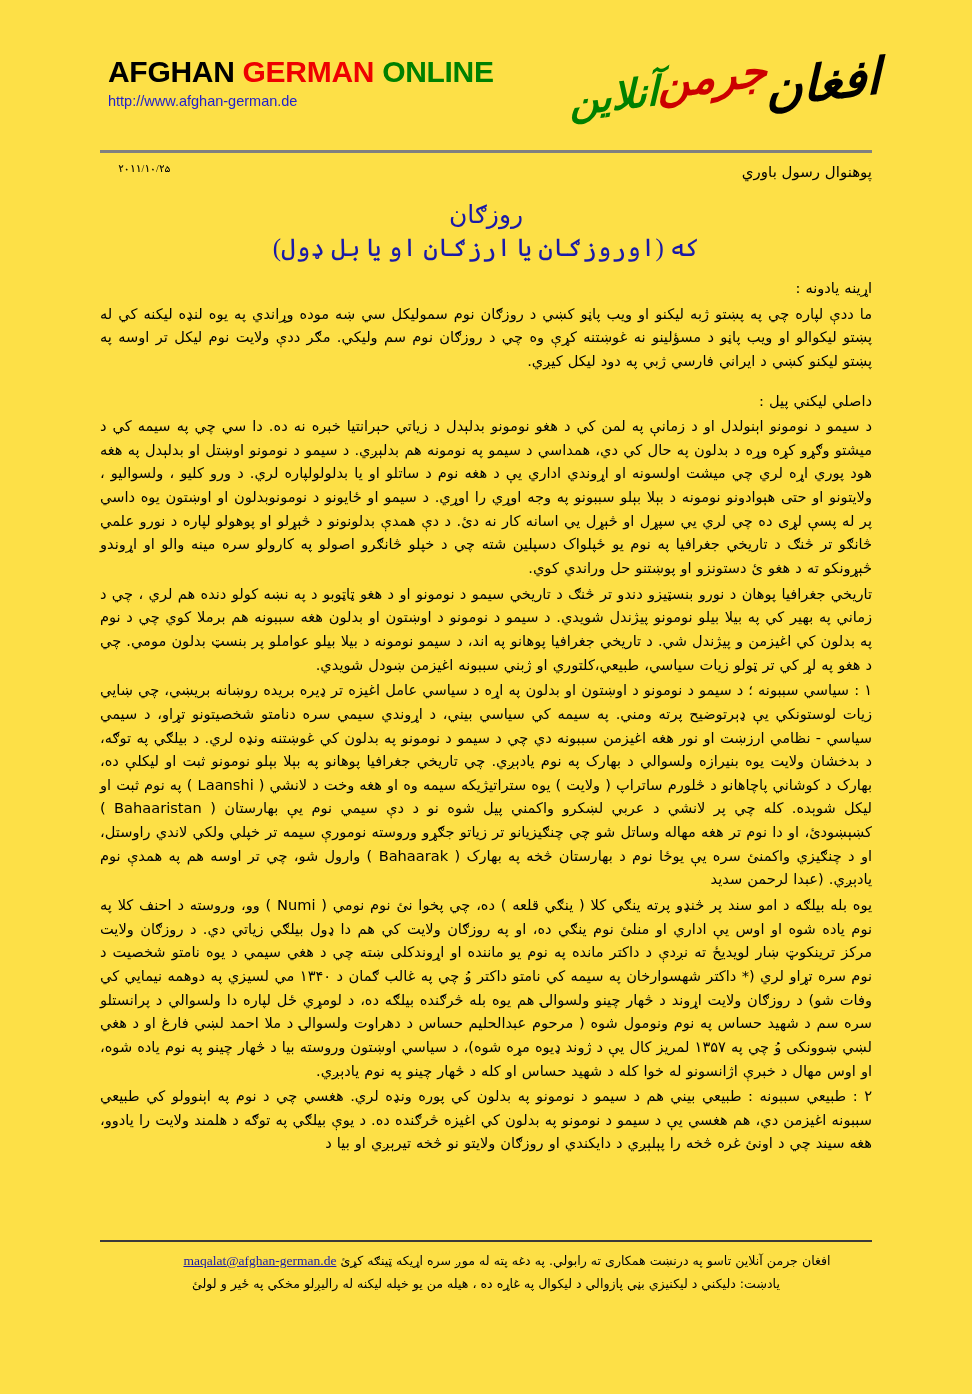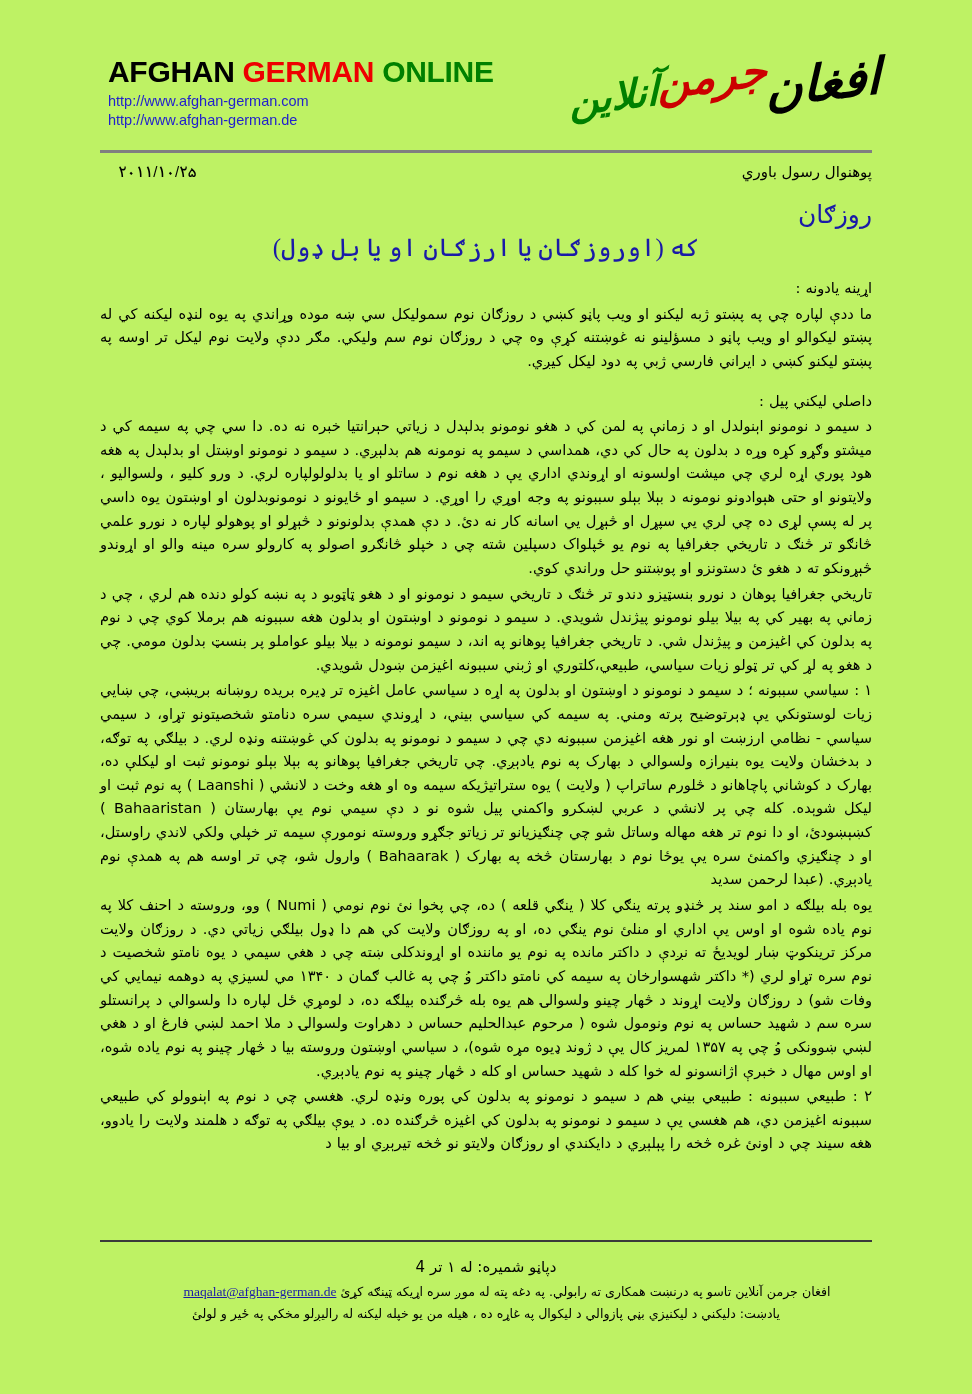--- a/index.html
+++ b/index.html
@@ -17,7 +17,7 @@
     width: 972px;
     height: 1394px;
     margin: 0 auto;
-    background: #bef264;
+    background: #fde047;
     box-sizing: border-box;
     overflow: hidden;
   }

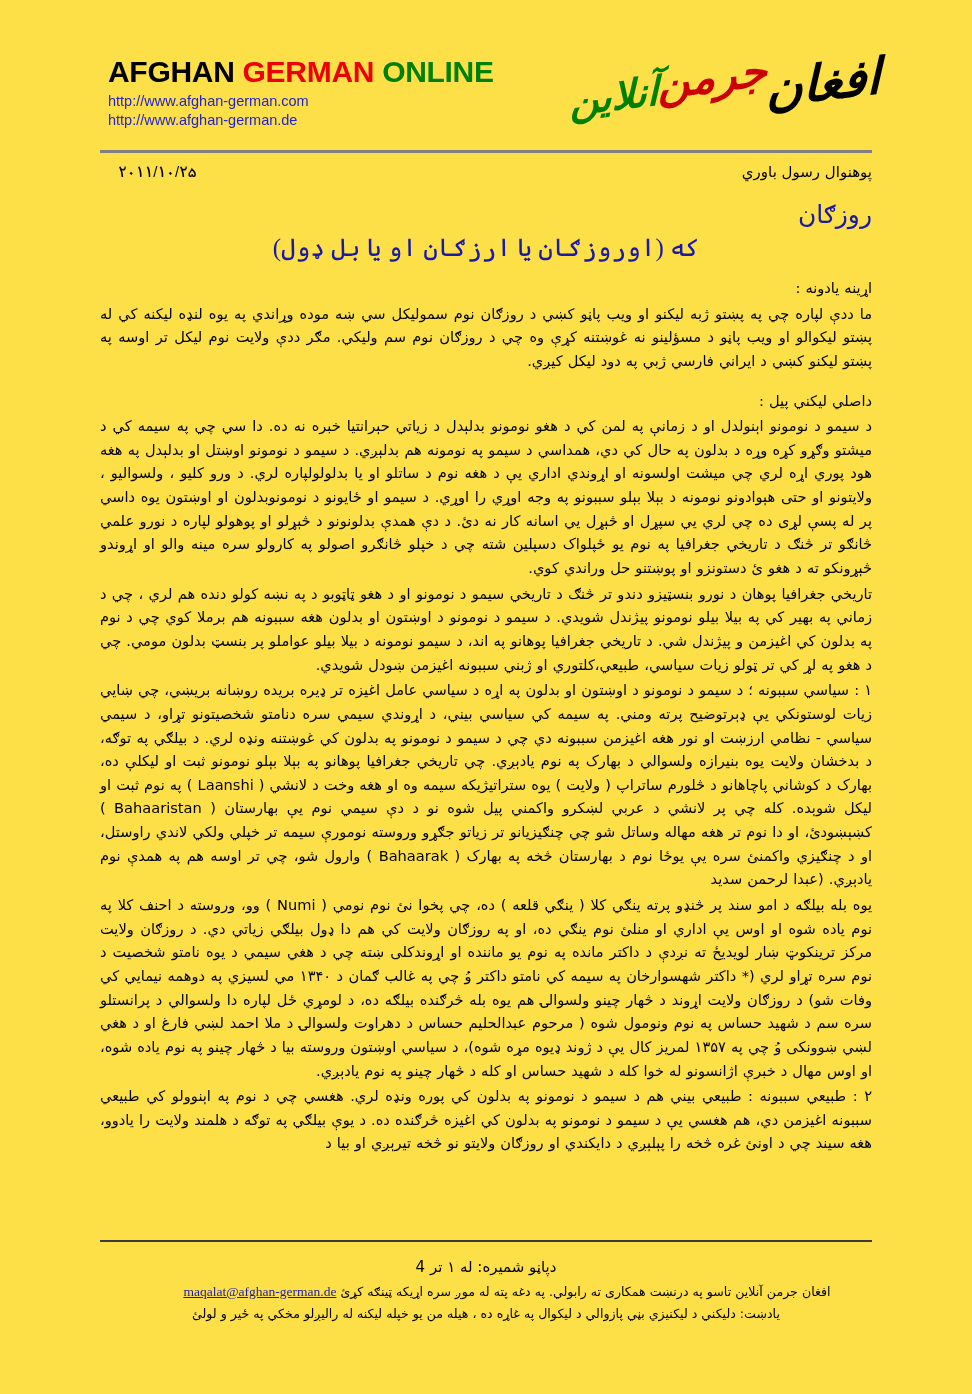--- a/index.html
+++ b/index.html
@@ -238,7 +238,6 @@
         <span class="w-online">ONLINE</span>
       </div>
       <div class="brand-urls">
-        <a href="#">http://www.afghan-german.com</a>
         <a href="#">http://www.afghan-german.de</a>
       </div>
     </div>

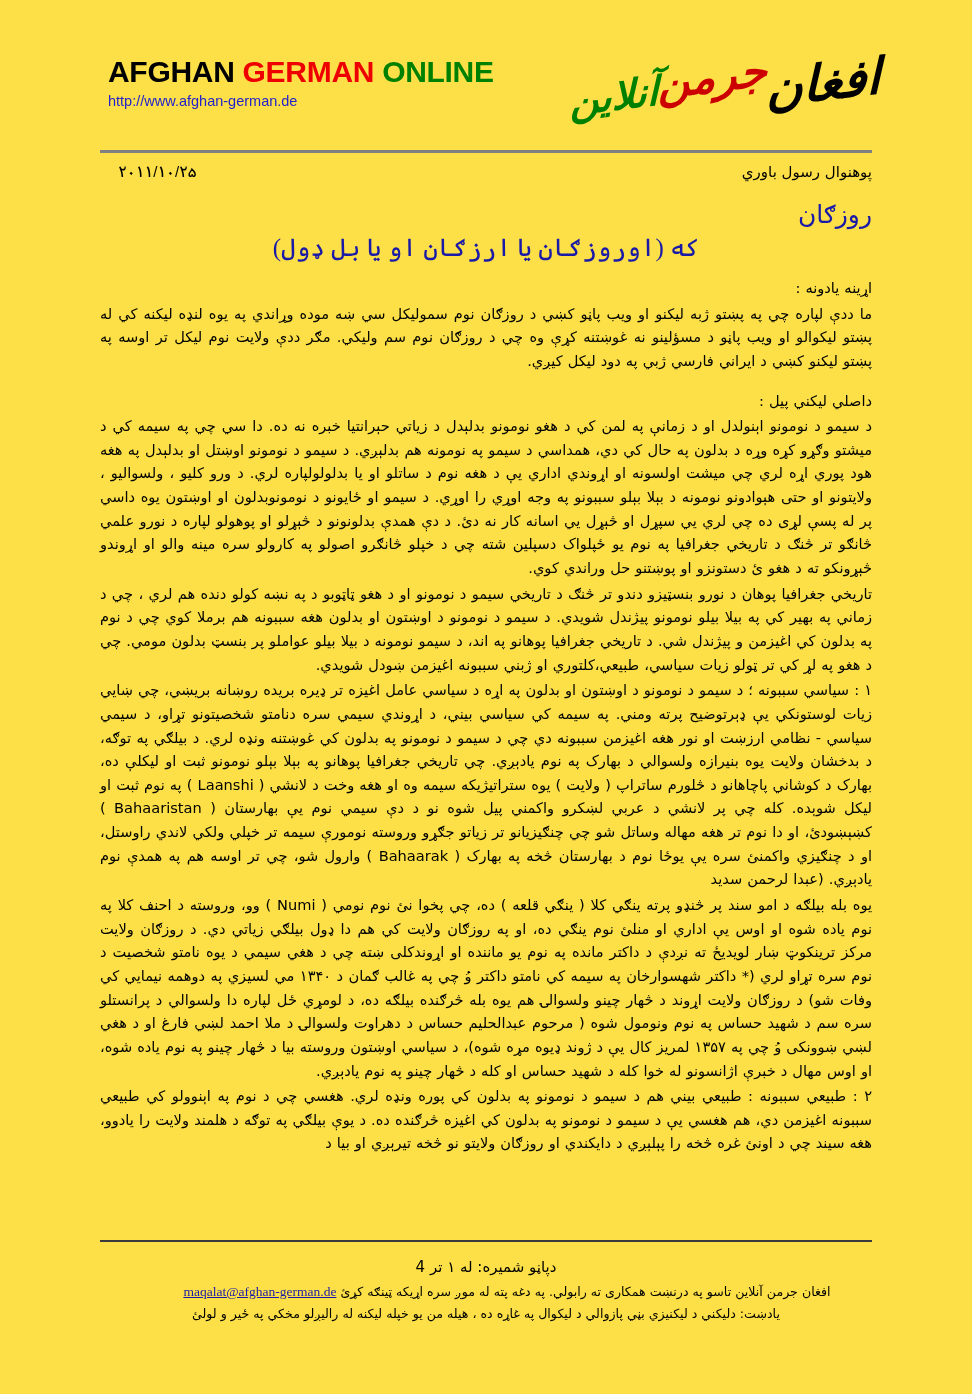--- a/index.html
+++ b/index.html
@@ -123,8 +123,8 @@
     position: absolute;
     left: 18px;
     top: 0;
-    font-family: Liberation Sans, sans-serif;
-    font-size: 15px;
+    font-family: Liberation Serif, serif;
+    font-size: 10px;
     direction: rtl;
     white-space: nowrap;
   }

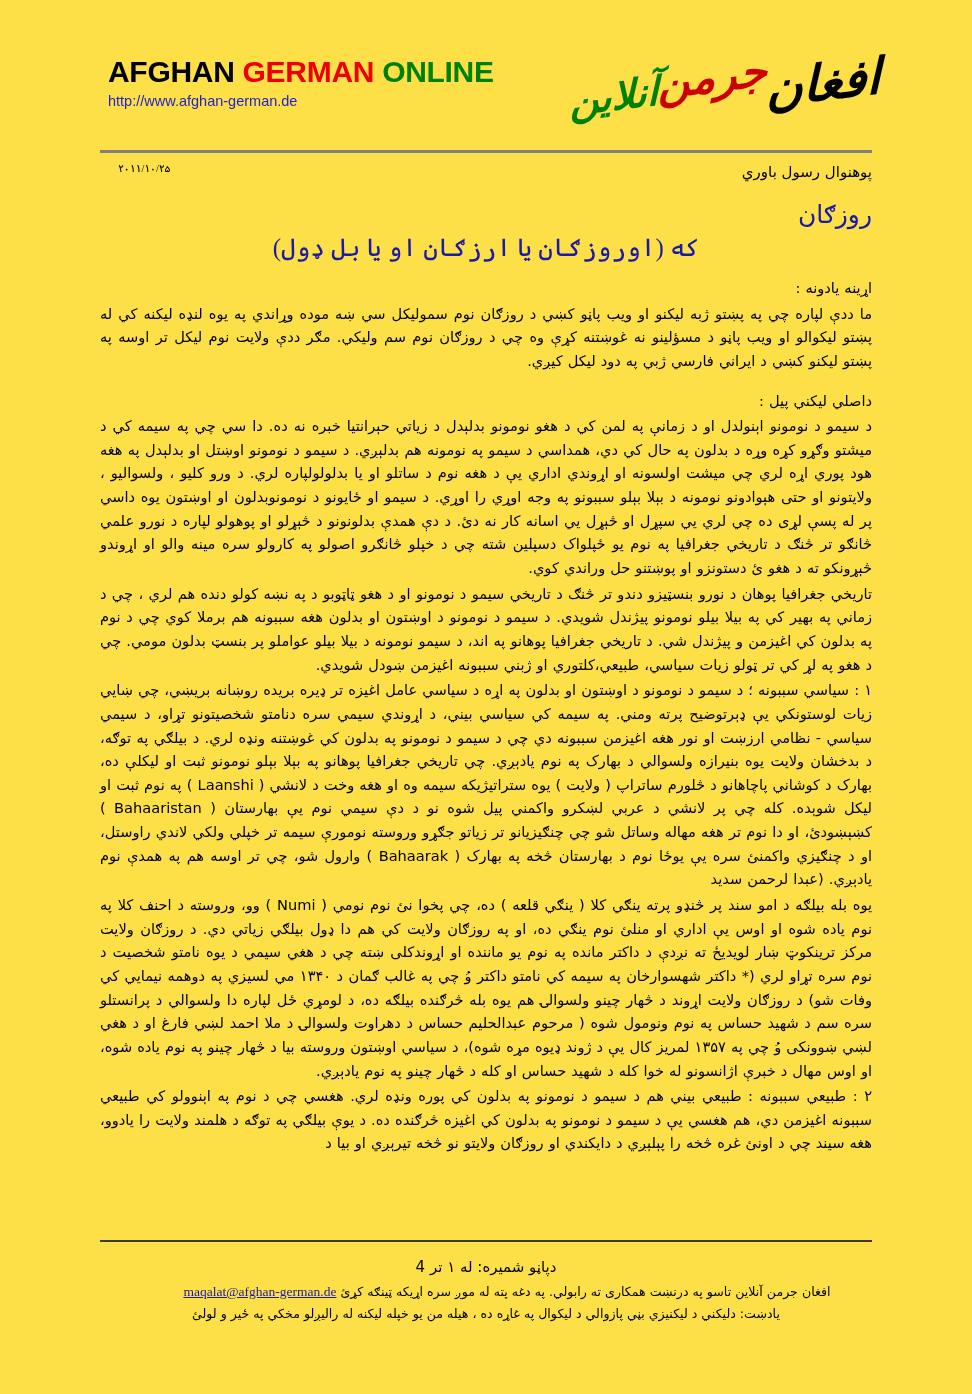--- a/index.html
+++ b/index.html
@@ -145,7 +145,6 @@
     line-height: 1.22;
     margin: 0;
     font-weight: normal;
-    text-align: right;
   }
   .doc-subtitle {
     font-family: Liberation Serif, serif;

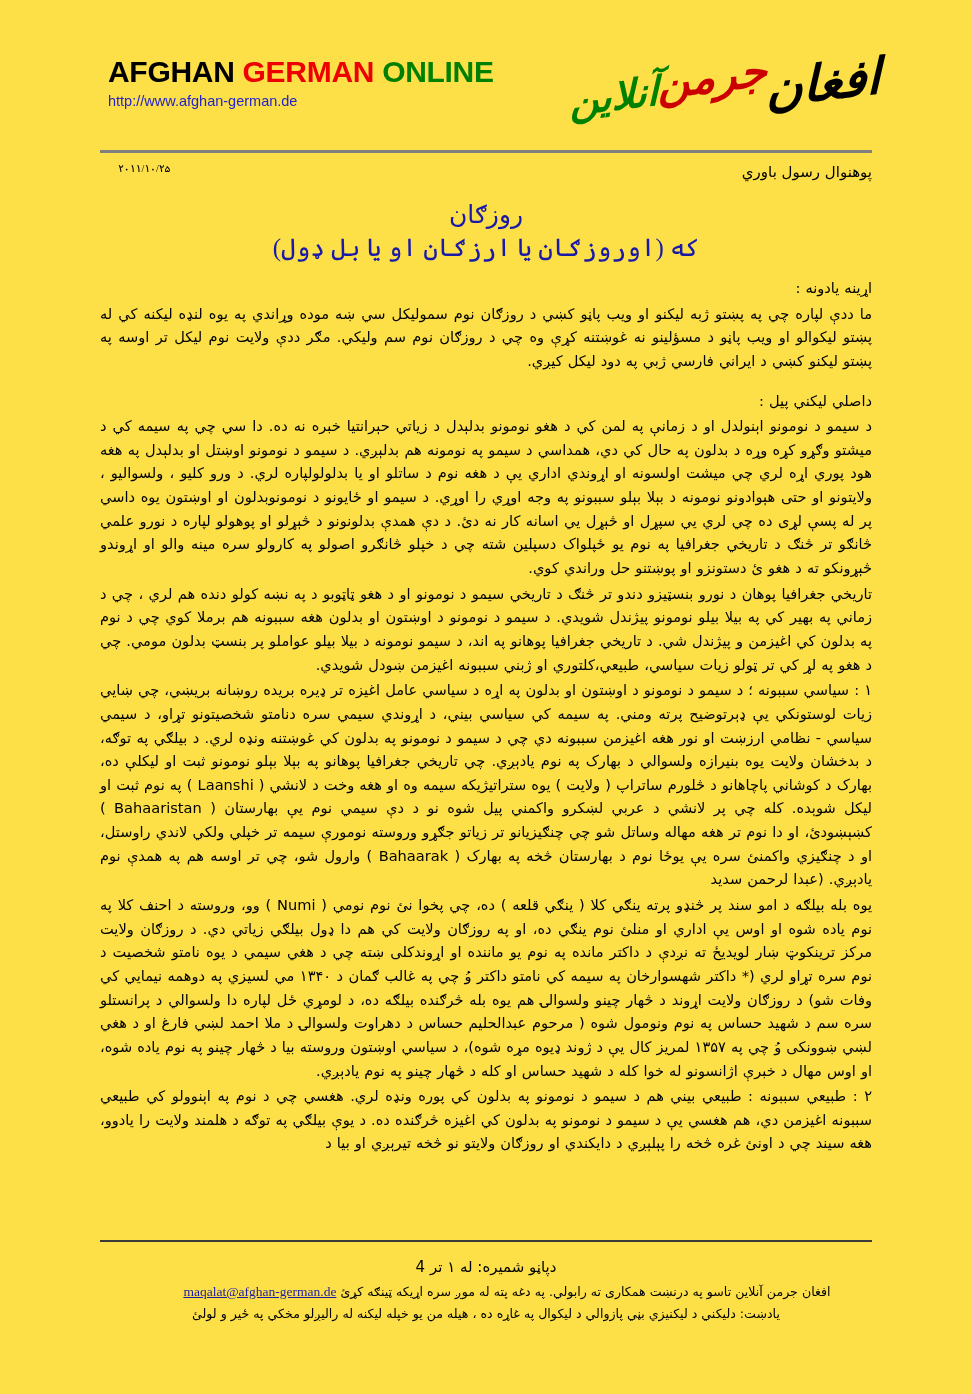--- a/index.html
+++ b/index.html
@@ -282,7 +282,6 @@
   <div class="rule-bottom"></div>
 
   <div class="footer">
-    <p class="footer-pages">دپاڼو شمیره: له ۱ تر 4</p>
     <p class="footer-line">
       <span>افغان جرمن آنلاین تاسو په درنښت همکاری ته رابولي.  په دغه پته له موږ سره اړیکه ټینګه کړئ</span>
       <a class="mail" href="#">maqalat@afghan-german.de</a>

